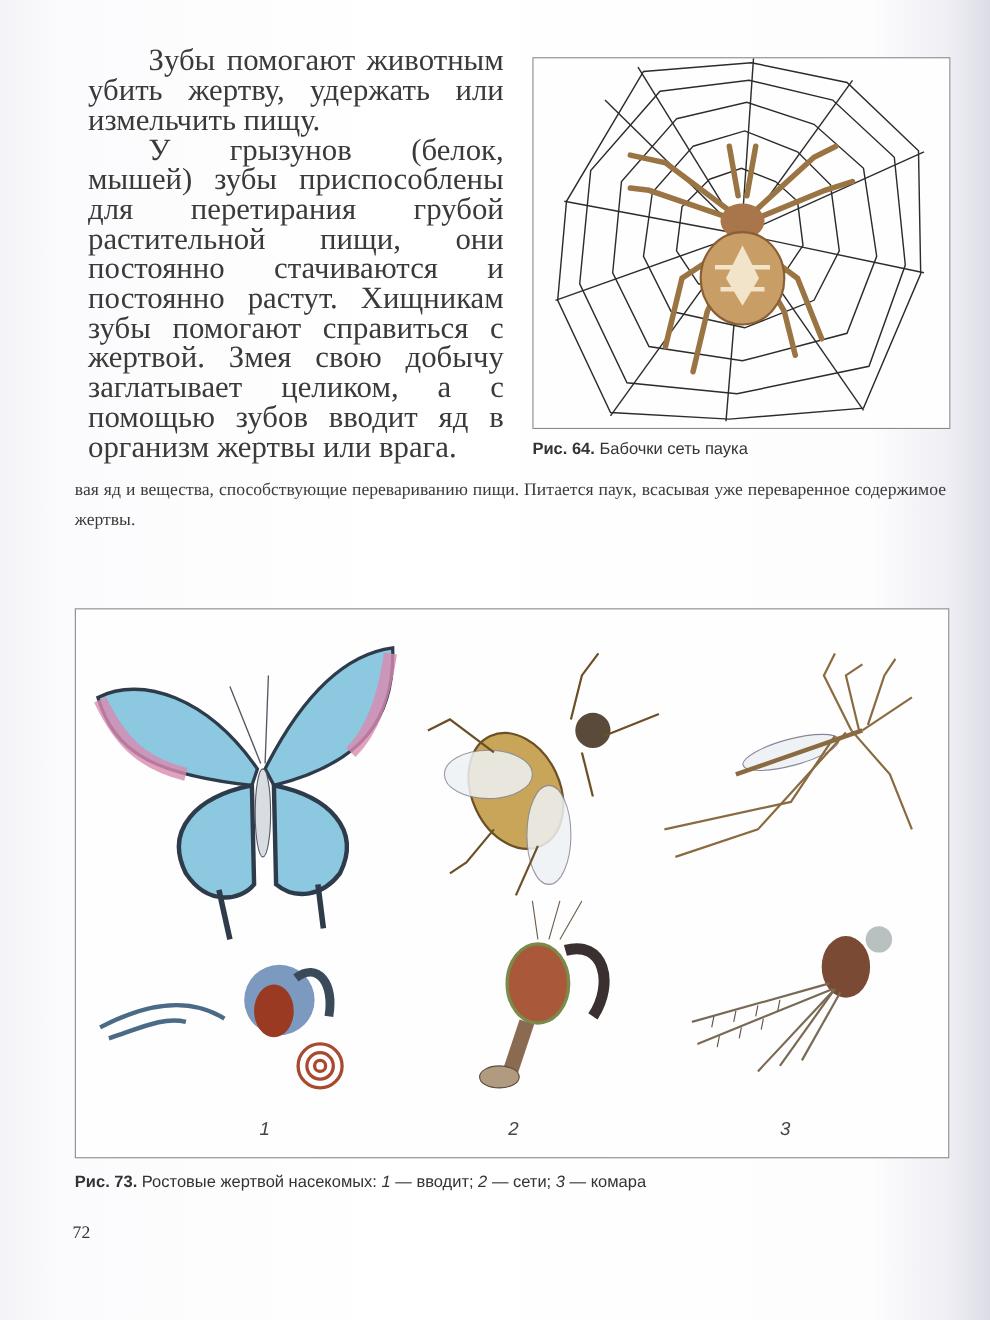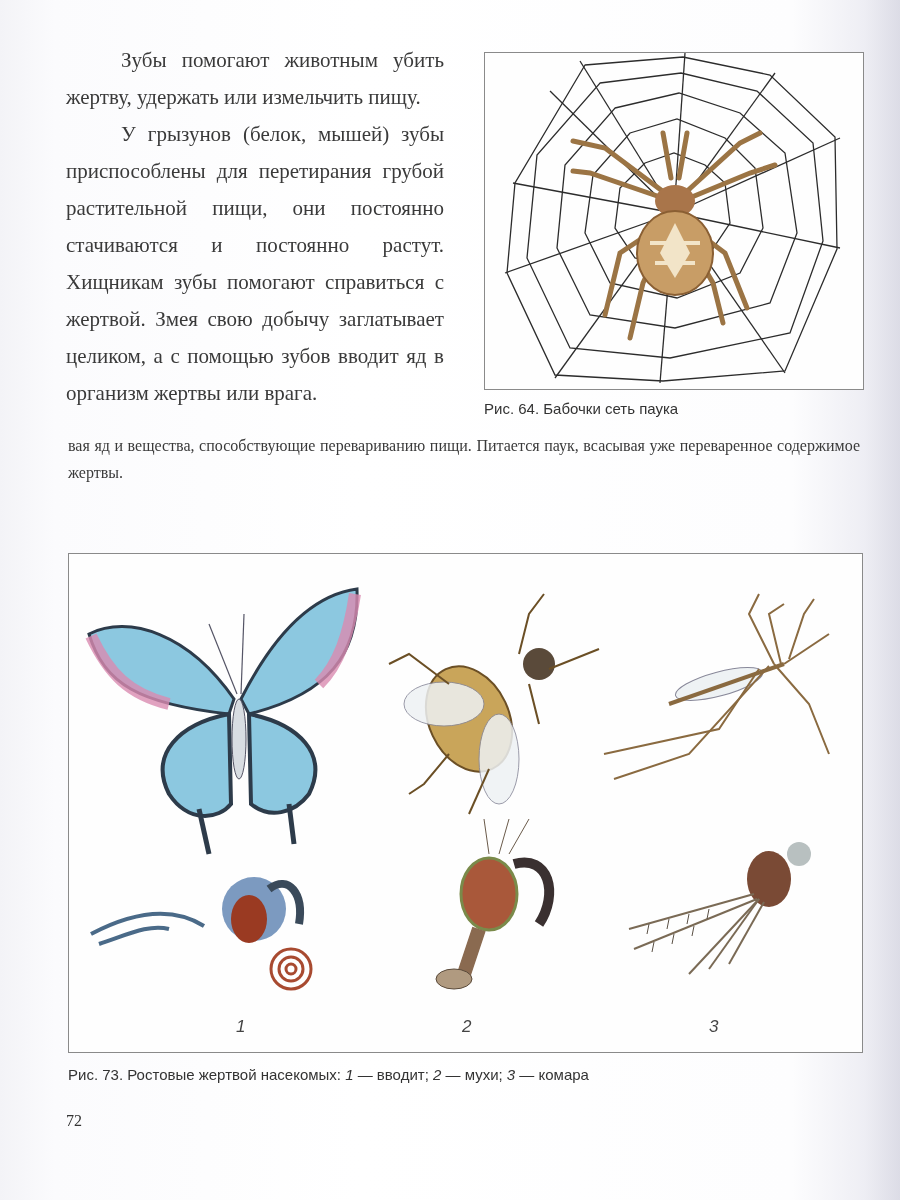--- a/index.html
+++ b/index.html
@@ -10,8 +10,8 @@
     color: #3a3a3a;
   }
   .para-col {
-    position: absolute; left: 66px; top: 42px; width: 378px;
-    font-size: 21px; line-height: 37px; text-align: justify;
+    position: absolute; left: 80px; top: 42px; width: 378px;
+    font-size: 28px; line-height: 27px; text-align: justify;
   }
   .para-col p, .para-full p { margin: 0; text-indent: 55px; }
   .para-full {

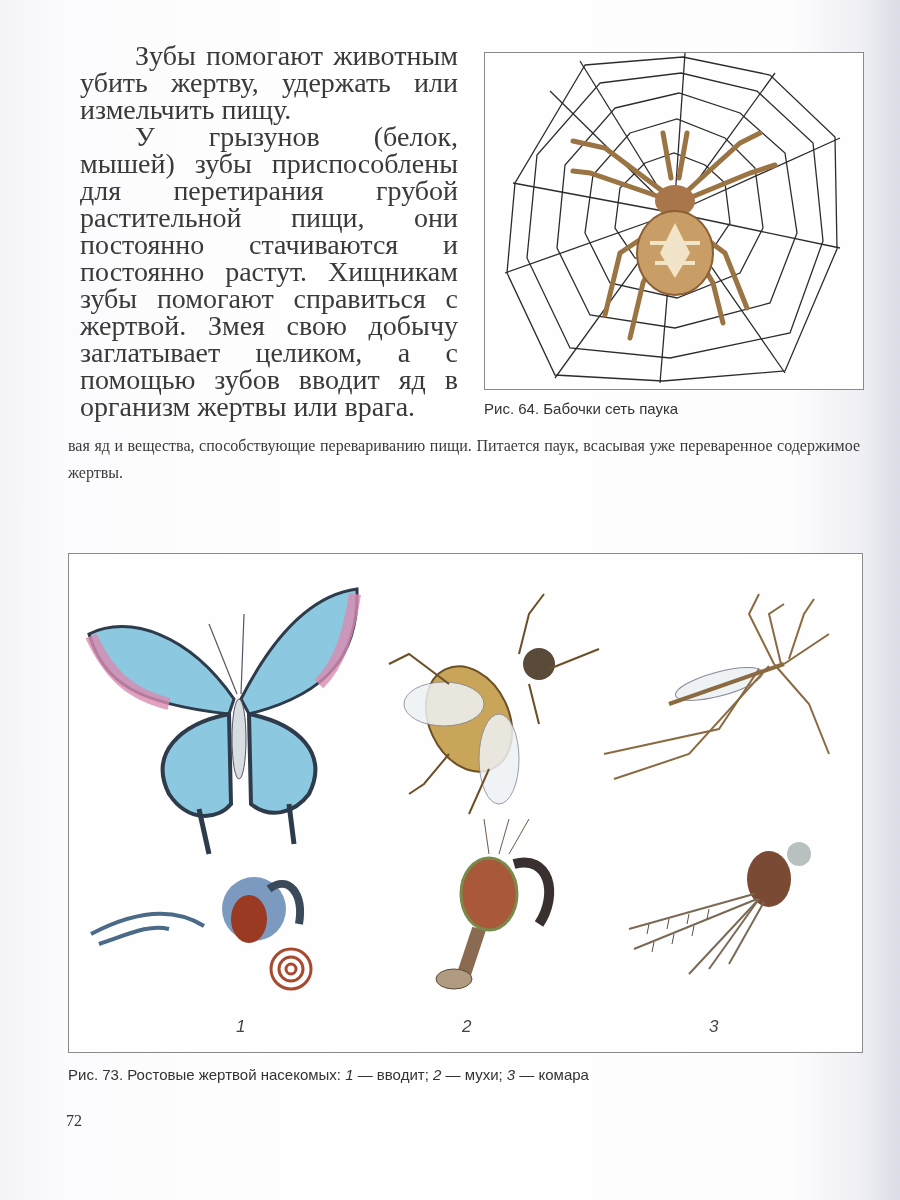--- a/index.html
+++ b/index.html
@@ -27,7 +27,7 @@
     position: absolute; font-family: "Liberation Sans", "DejaVu Sans", sans-serif;
     font-size: 15px; color: #333;
   }
-  .caption b { font-weight: normal; margin-top: 44px; }
+  .caption b { font-weight: bold; margin-top: 44px; }
   .caption i { font-style: italic; }
   #cap64 { left: 484px; top: 400px; }
   #cap65 { left: 68px; top: 1066px; }

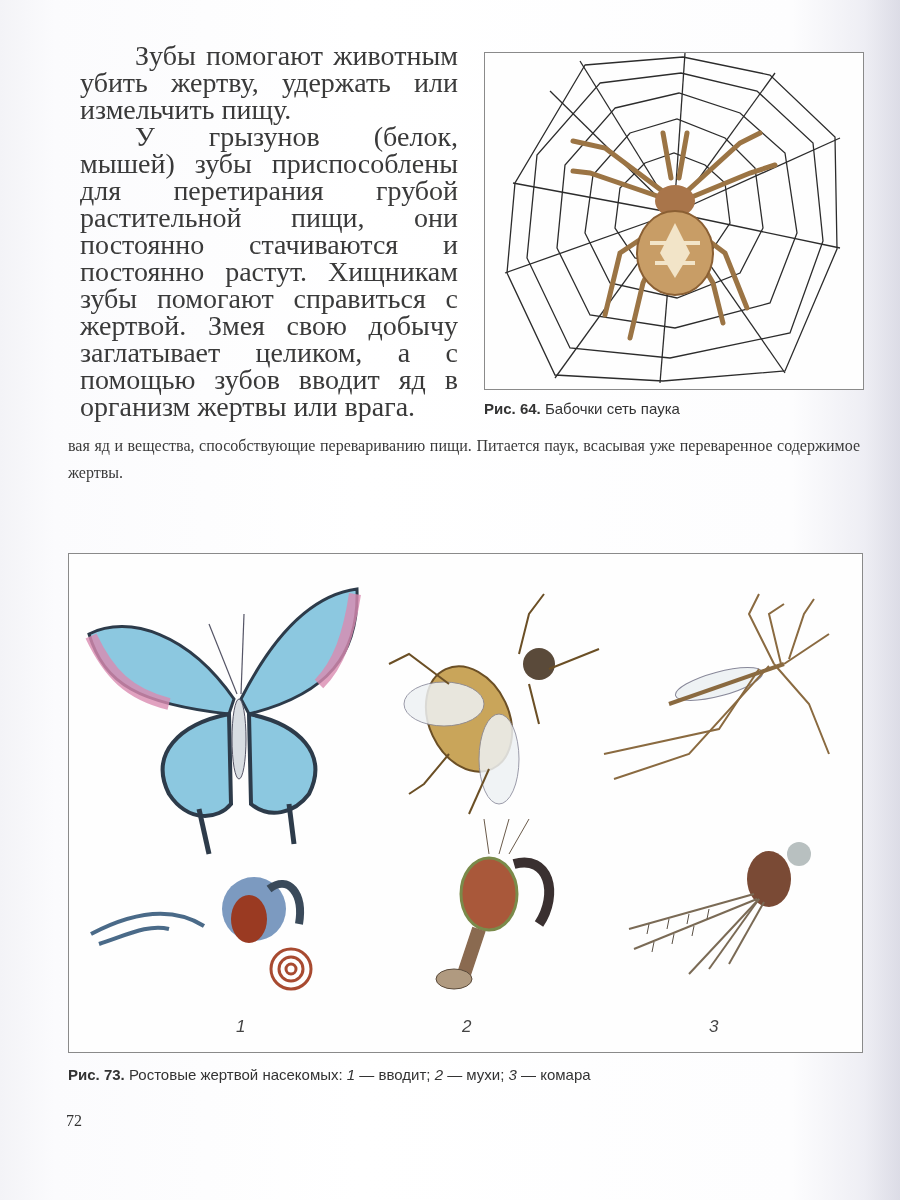--- a/index.html
+++ b/index.html
@@ -197,7 +197,7 @@
 
 <div class="caption" id="cap65">
   <b>Рис. 73.</b>
-  <span>Ростовые жертвой насекомых: </span><i>1</i><span> — вводит; </span><i>2</i><span> — мухи; </span><i>3</i><span> — комара</span>
+  <span>Ростовые жертвой насекомых: </span><i>1</i><span> — вводит; </span><i>2</i><span> — сети; </span><i>3</i><span> — комара</span>
 </div>
 
 <div class="page-num">72</div>

